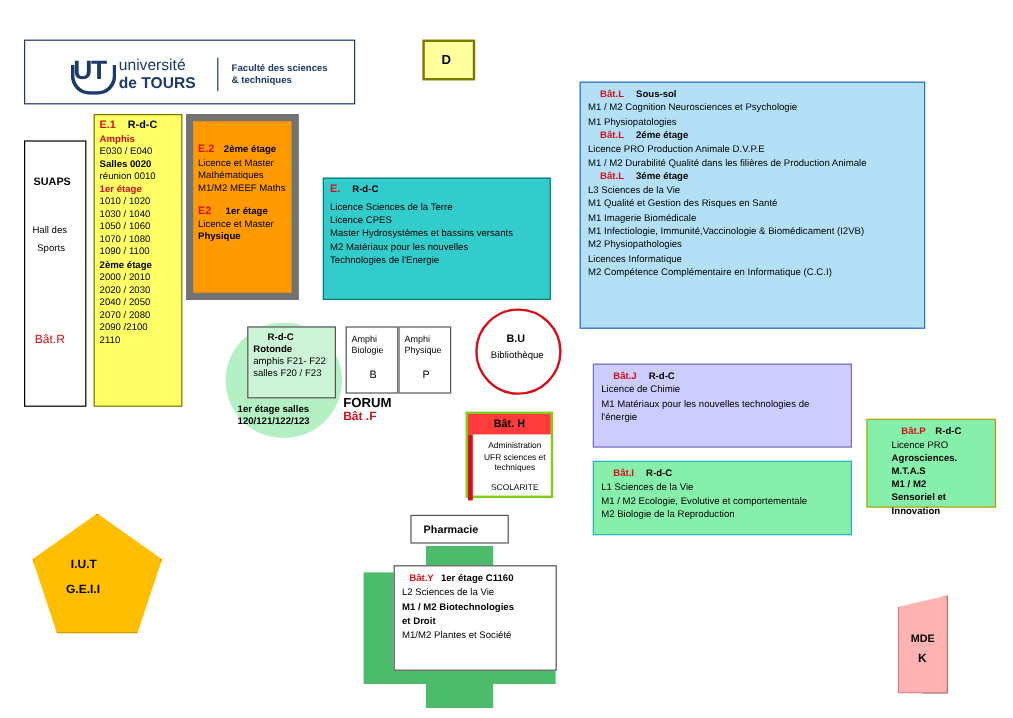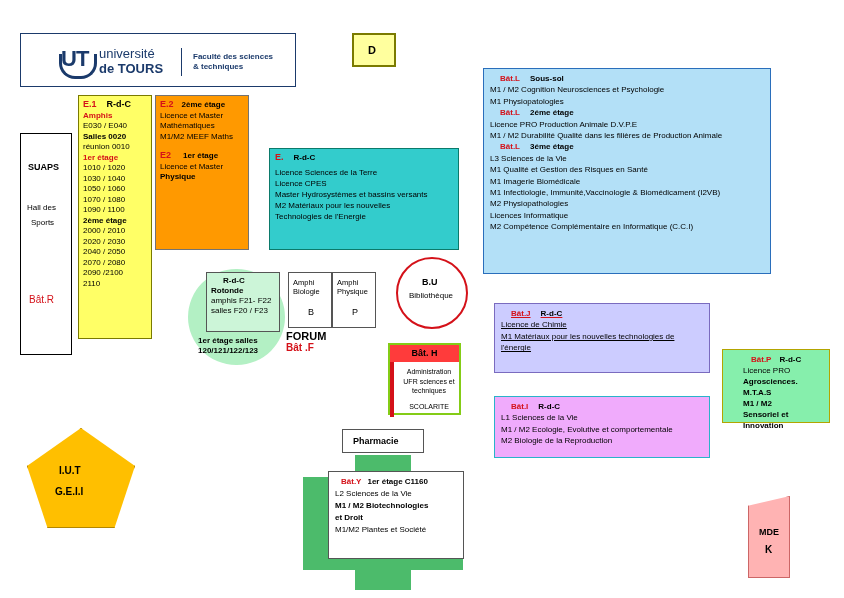--- a/index.html
+++ b/index.html
@@ -40,7 +40,7 @@
   #e1 div{line-height:10.5px;}
 
   
-  #e2{left:155px;top:95px;width:94px;height:155px;border:1px solid #737373;background:#ff9900;padding:3px 4px;}
+  #e2{left:155px;top:95px;width:94px;height:155px;border:6px solid #737373;background:#ff9900;padding:18px 4px;}
   #e2 div{line-height:10.5px;}
   #e2 .ttl{color:#d41119;font-weight:bold;font-size:9px;}
 

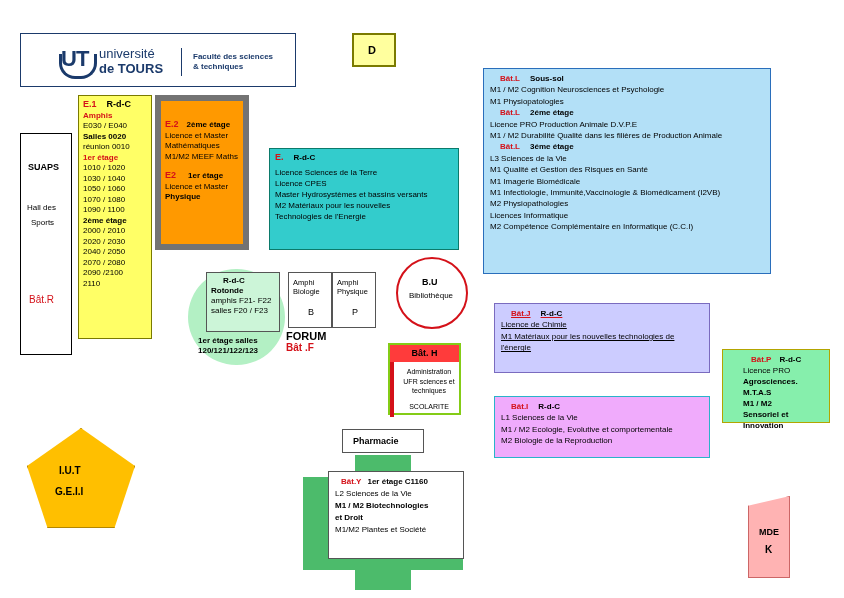--- a/index.html
+++ b/index.html
@@ -27,7 +27,7 @@
   #boxD .lab{position:absolute;left:14px;top:9px;font-weight:bold;font-size:11px;}
 
   
-  #suaps{left:20px;top:117px;width:52px;height:222px;border:1px solid #000;background:#fff;margin-top:16px;}
+  #suaps{left:20px;top:117px;width:52px;height:222px;border:1px solid #000;background:#fff;}
   #suaps .n1{position:absolute;left:7px;top:28px;font-size:9px;font-weight:bold;}
   #suaps .n2{position:absolute;left:6px;top:69px;font-size:8px;}
   #suaps .n3{position:absolute;left:10px;top:84px;font-size:8px;}

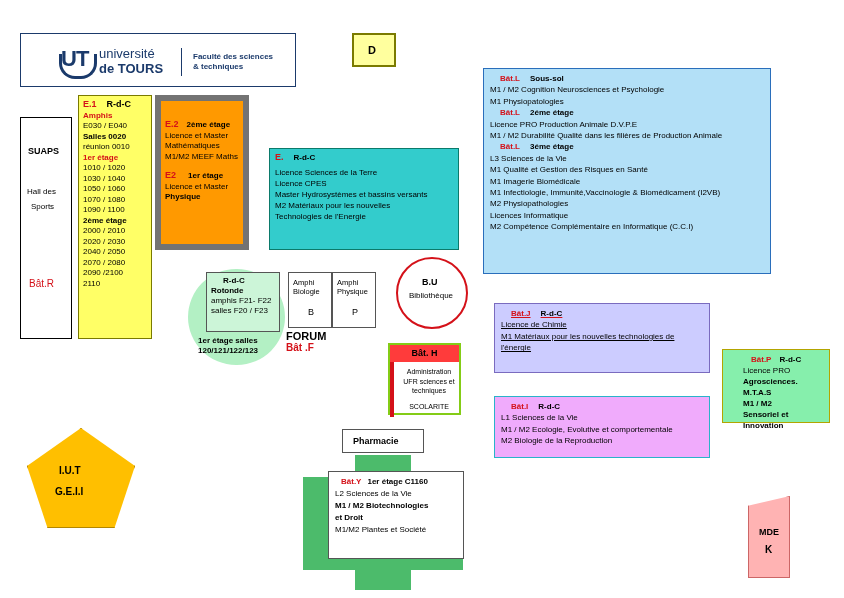--- a/index.html
+++ b/index.html
@@ -85,7 +85,7 @@
 
   
   #batj{left:494px;top:303px;width:216px;height:70px;border:1px solid #7a6bbf;background:#ccccff;padding:4px 6px;}
-  #batj div{line-height:11.4px;text-decoration:underline;}
+  #batj div{line-height:11.4px;}
   #batj .hdr{color:#d41119;font-weight:bold;}
   #batj .hdr span{color:#000;font-weight:bold;margin-left:10px;}
 

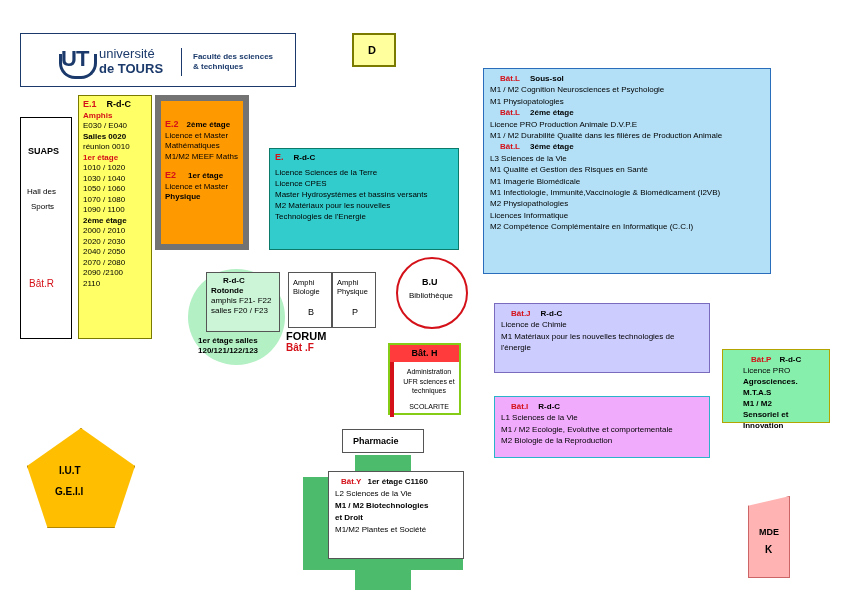--- a/index.html
+++ b/index.html
@@ -90,7 +90,7 @@
   #batj .hdr span{color:#000;font-weight:bold;margin-left:10px;}
 
   
-  #bati{left:494px;top:396px;width:216px;height:62px;border:1px solid #2ab3c9;background:#f0abfc;padding:4px 6px;}
+  #bati{left:494px;top:384px;width:216px;height:62px;border:1px solid #2ab3c9;background:#86efac;padding:4px 6px;}
   #bati div{line-height:11.4px;}
   #bati .hdr{color:#d41119;font-weight:bold;}
   #bati .hdr span{color:#000;font-weight:bold;margin-left:10px;}

